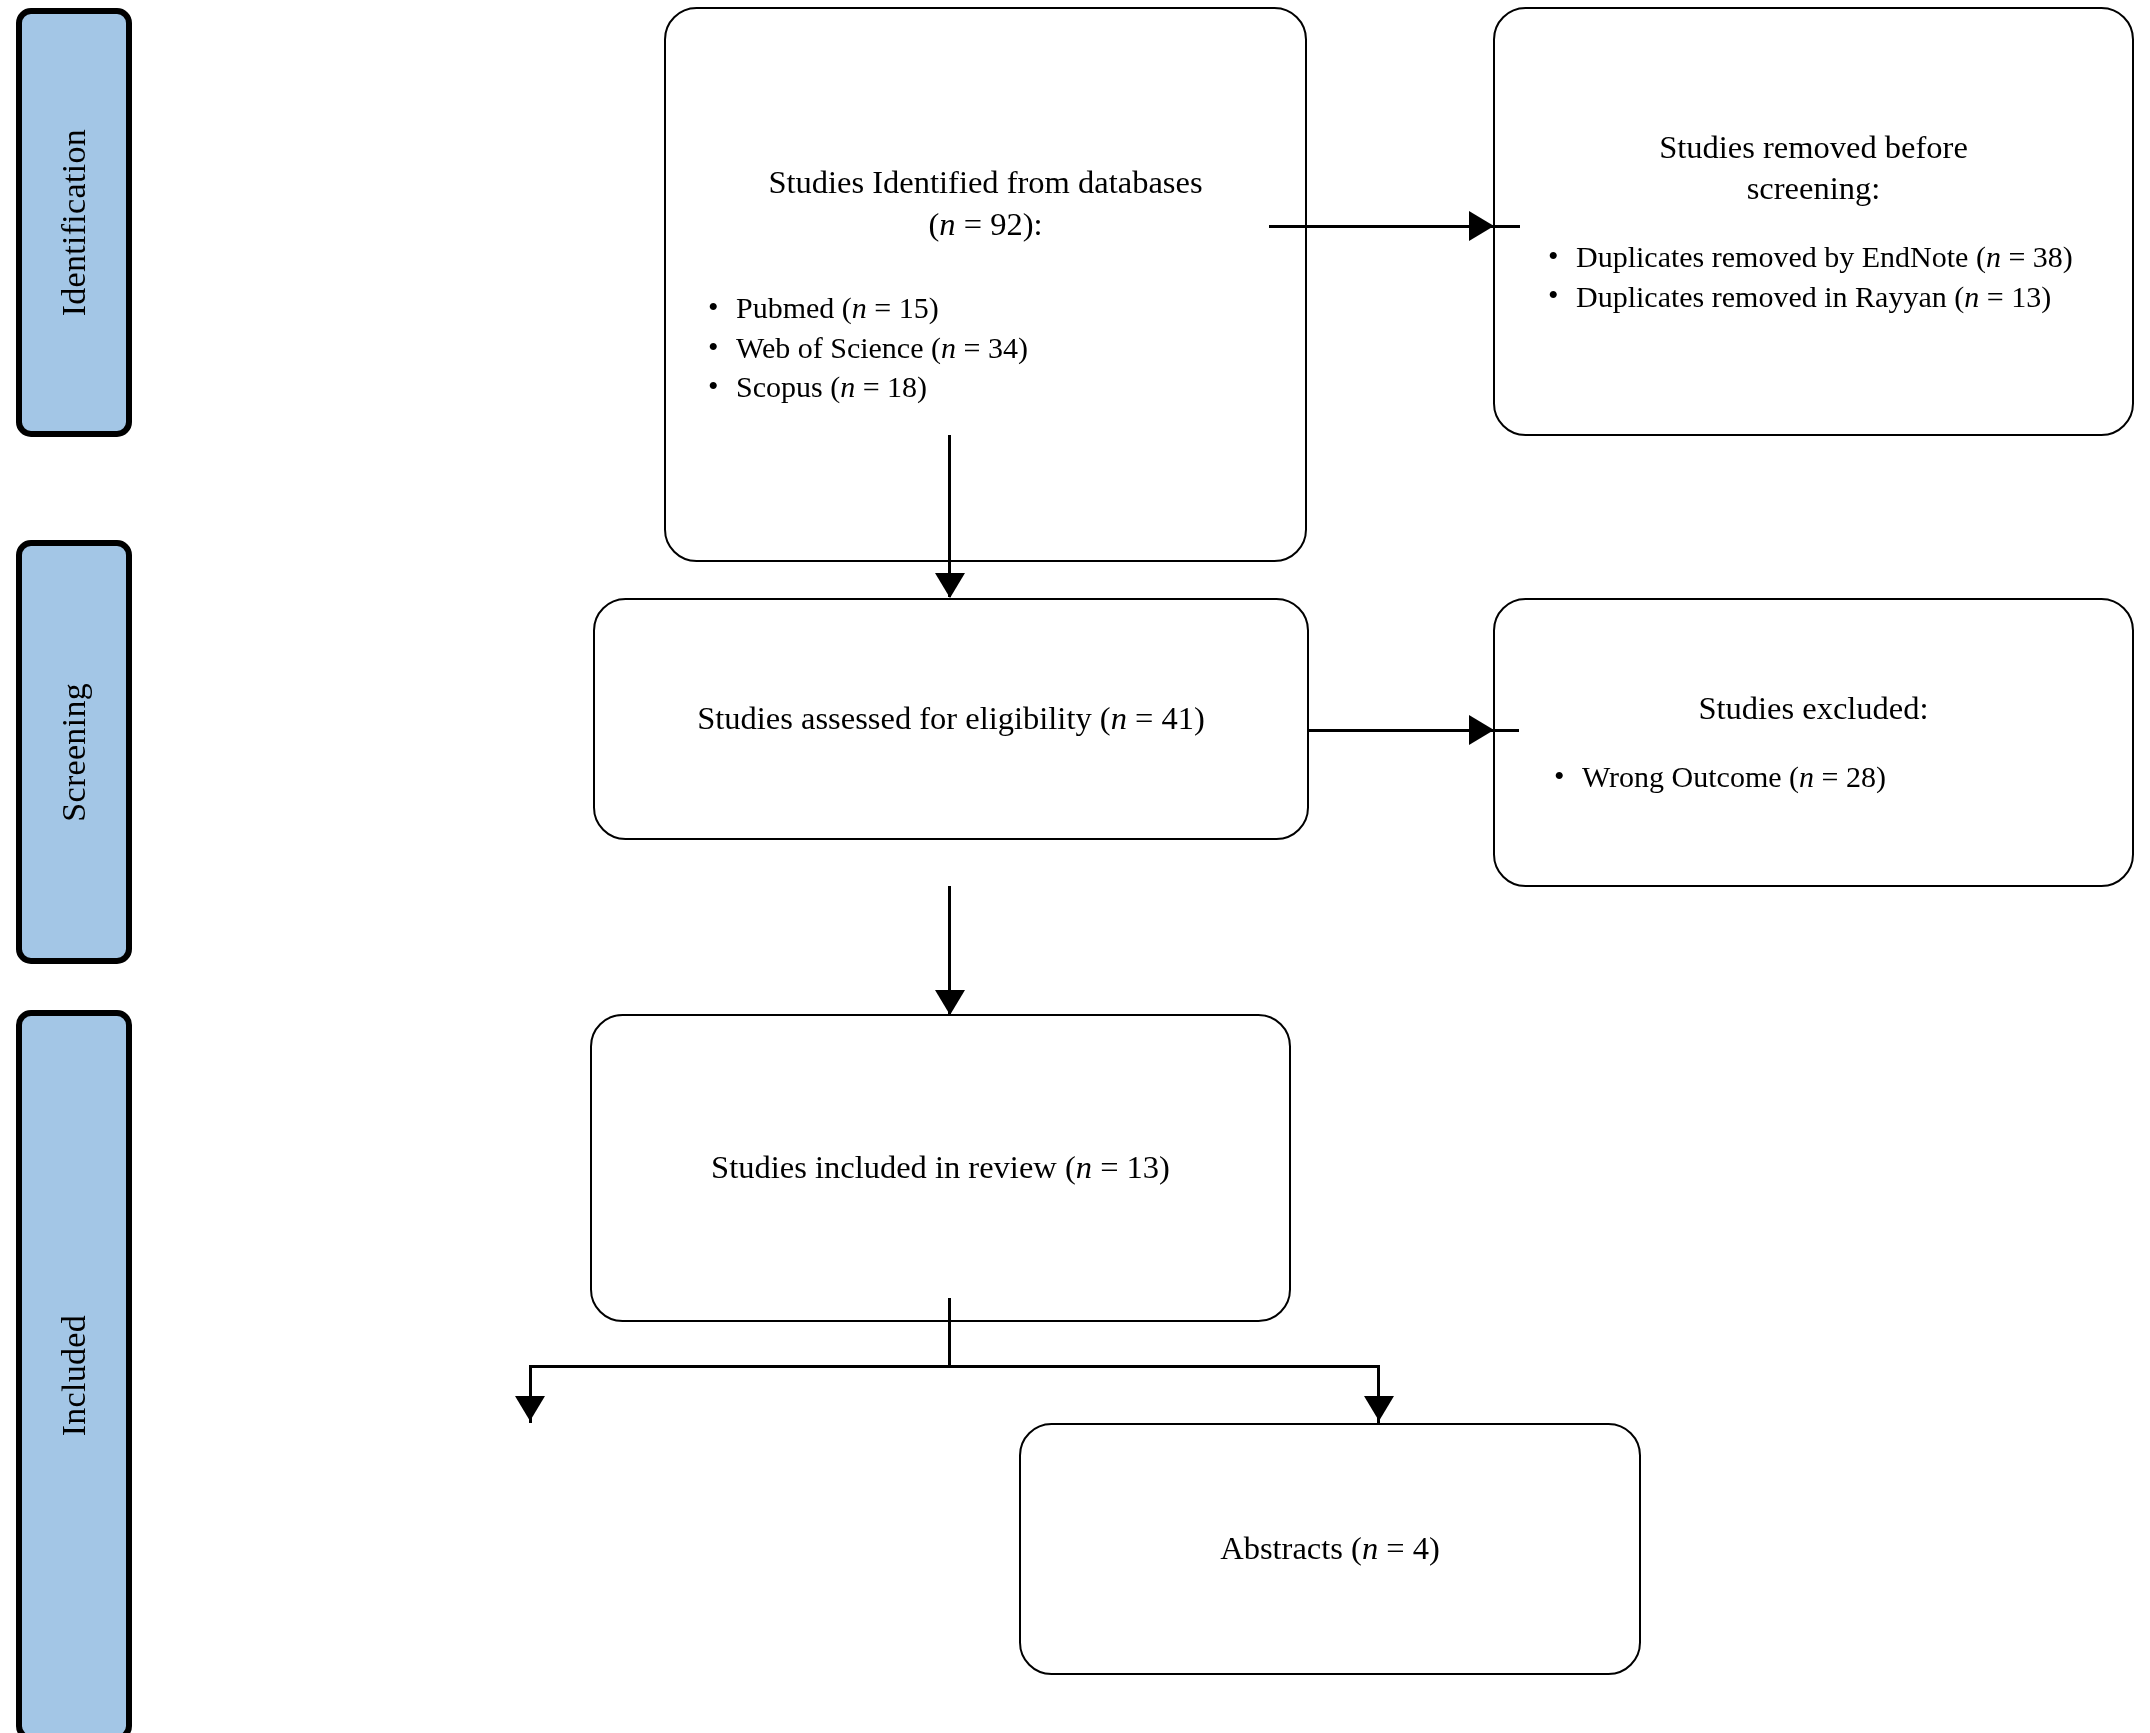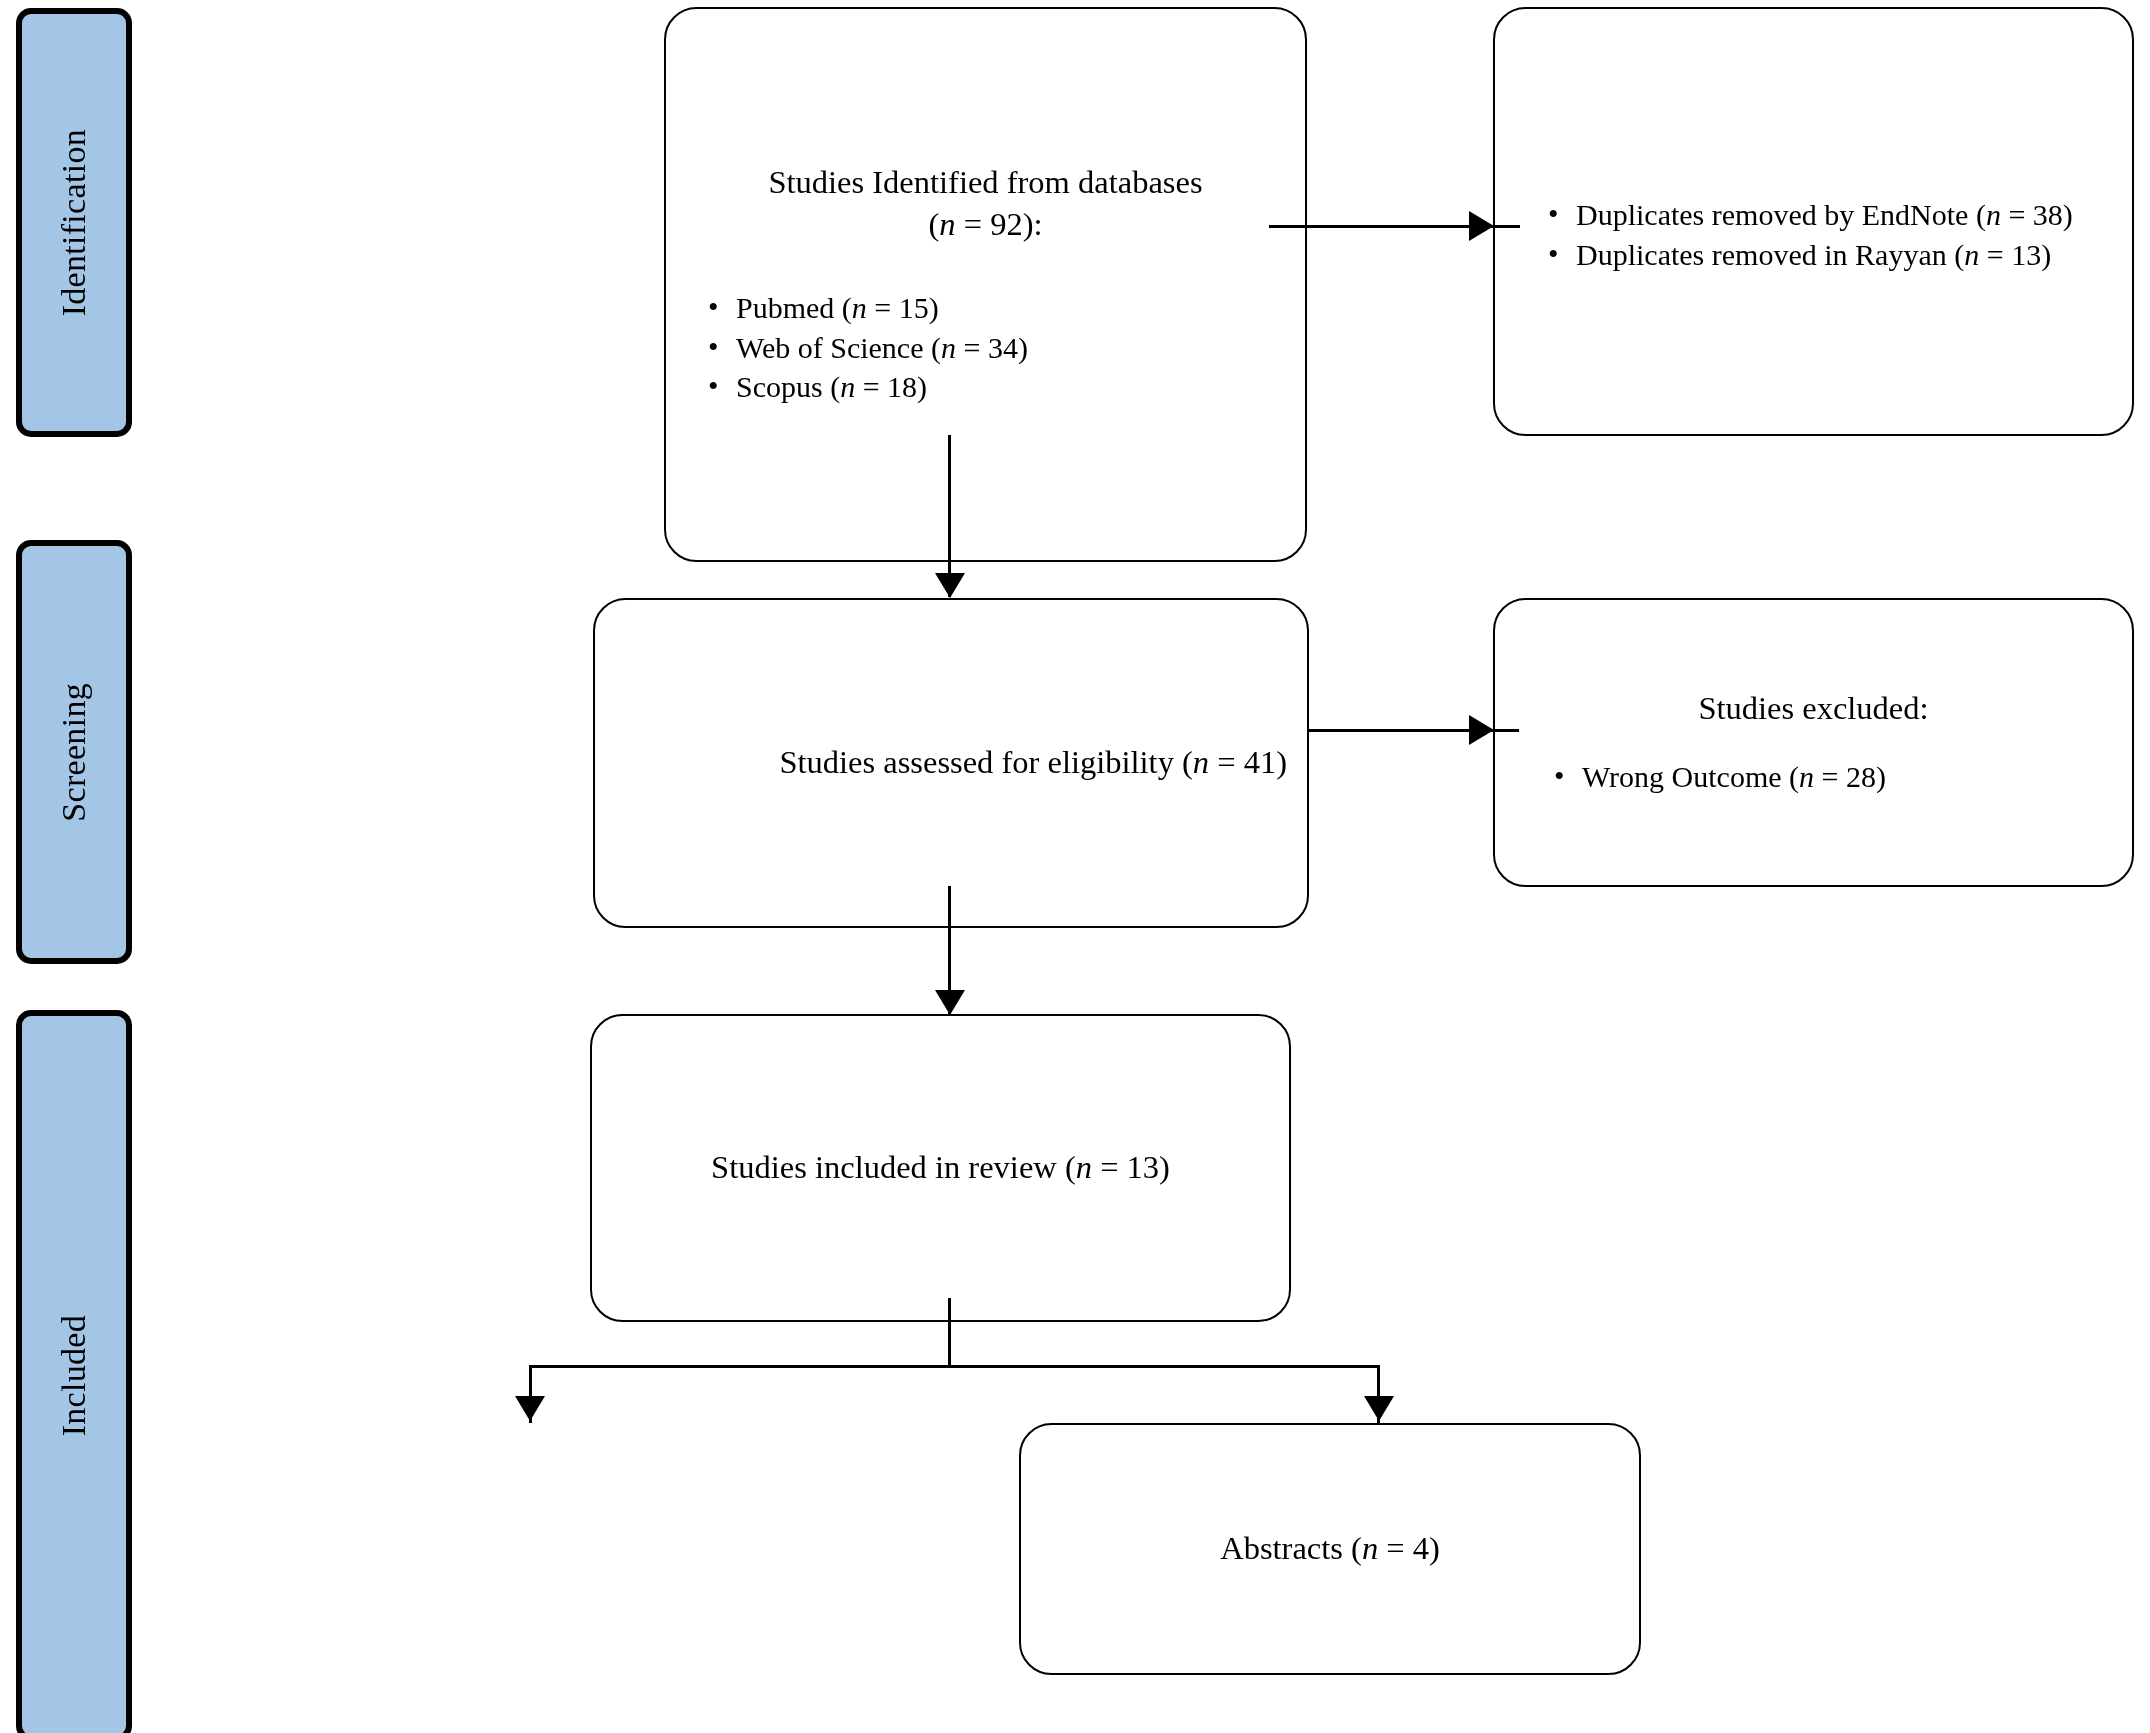--- a/index.html
+++ b/index.html
@@ -138,6 +138,10 @@
   </div>
 
   <div class="node" style="left:1493px; top:7px; width:641px; height:429px;">
+    <div class="node-title">
+      <span>Studies removed before</span><br>
+      <span>screening:</span>
+    </div>
     <div class="gap-sm"></div>
     <ul class="node-list" style="padding-left:81px; padding-right:28px;">
       <li><span>Duplicates removed by EndNote (</span><span class="ital">n</span><span> = 38)</span></li>

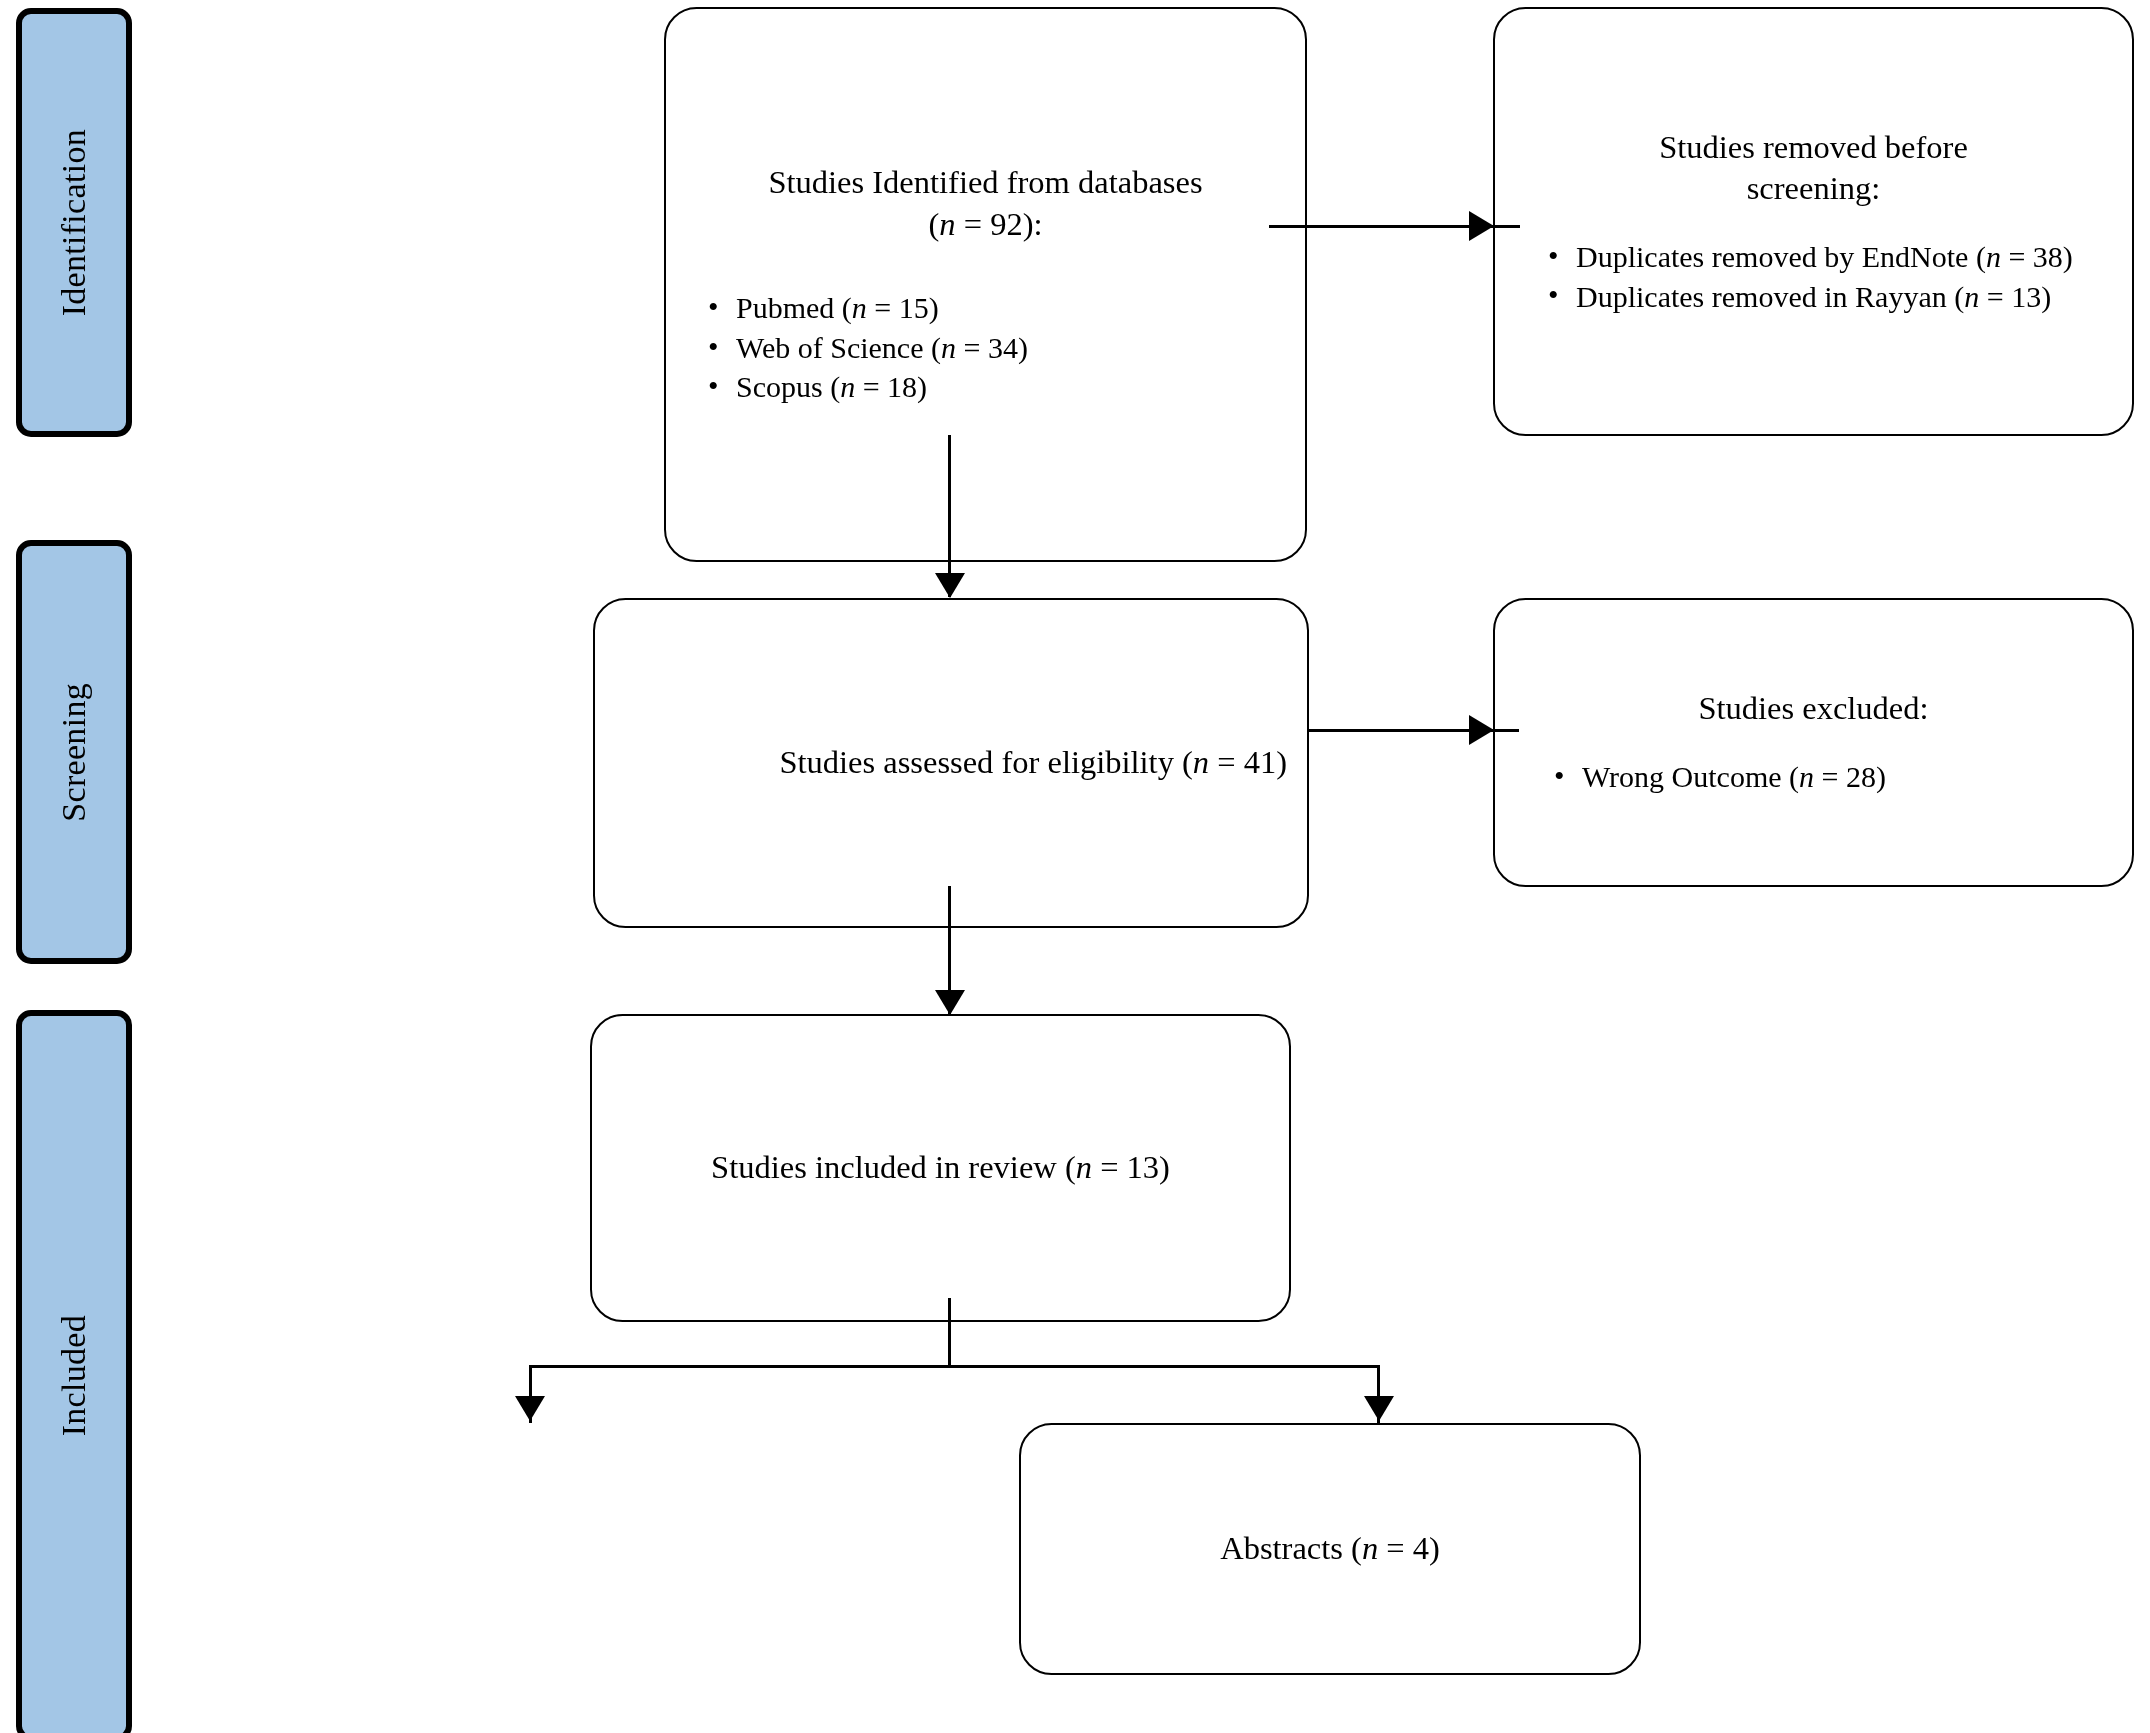--- a/index.html
+++ b/index.html
@@ -149,7 +149,7 @@
     </ul>
   </div>
 
-  <div class="node" style="left:593px; top:598px; width:716px; height:330px;align-items:flex-end;">
+  <div class="node" style="left:593px; top:598px; width:716px; height:242px;">
     <div class="node-title">
       <span>Studies assessed for eligibility (</span><span class="ital">n</span><span> = 41)</span>
     </div>

